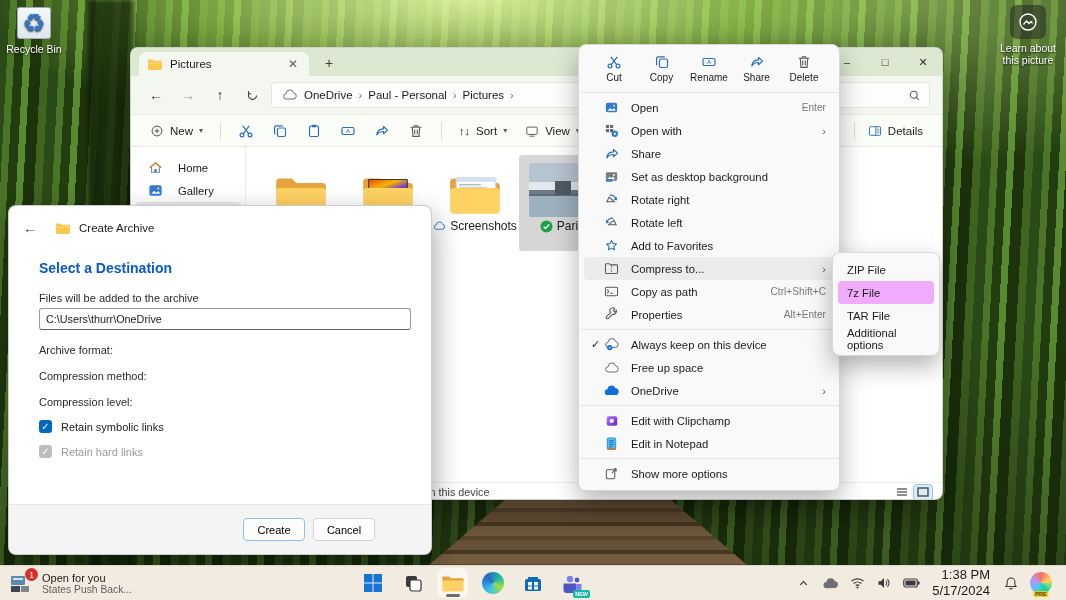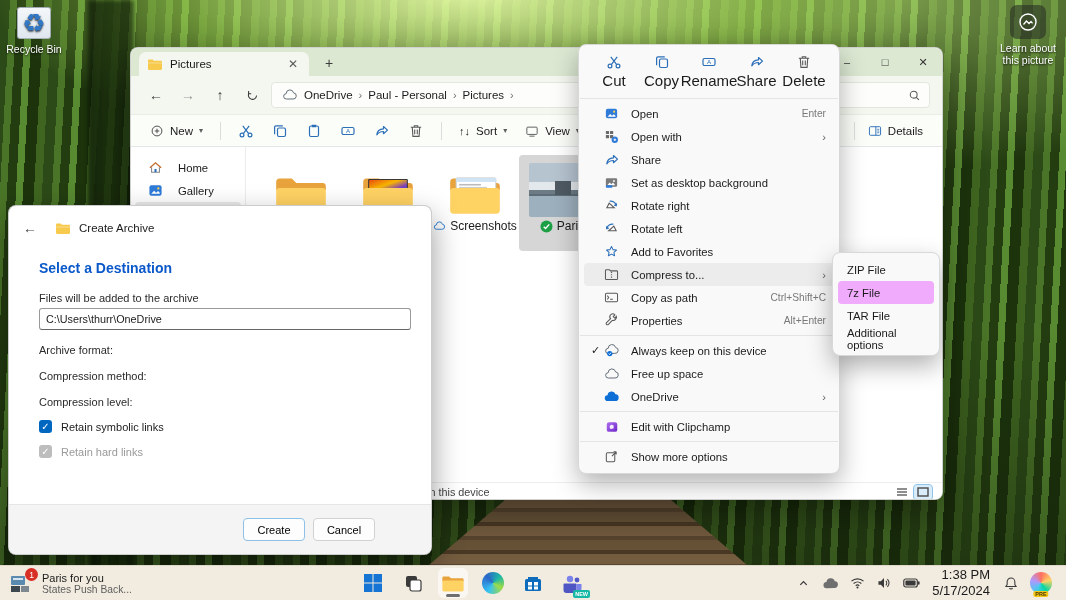--- a/index.html
+++ b/index.html
@@ -90,7 +90,7 @@
     border:1px solid #d8d8d8; border-radius:8px; box-shadow:0 10px 26px rgba(0,0,0,.3); padding:4px 0 5px; z-index:30; }
   .qa-row { display:flex; justify-content:space-between; padding:3px 14px 4px; }
   .qa { width:42px; display:flex; flex-direction:column; align-items:center; gap:2px; border-radius:4px; padding:2px 0; }
-  .qa-label { font-size:15px; color:#1b1b1b; }
+  .qa-label { font-size:10px; color:#1b1b1b; }
   .menu-sep { height:1px; background:#e4e4e4; margin:3px 1px; }
   .menu-item { display:flex; align-items:center; height:23px; margin:0 5px; padding:0 8px 0 4px; border-radius:4px; font-size:11.3px; }
   .menu-item.highlight { background:#ececec; }

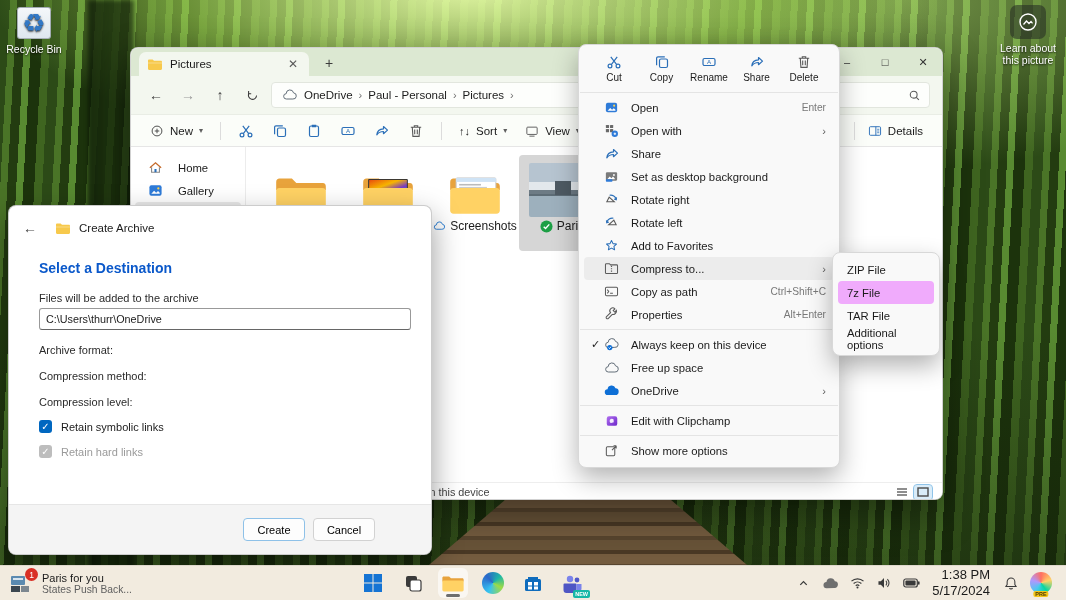--- a/index.html
+++ b/index.html
@@ -858,6 +858,17 @@
           </span>
           <span class="mi-label">Edit with Clipchamp</span>
         </div>
+        <div class="menu-item">
+          <span class="mi-check"></span>
+          <span class="mi-icon">
+            <svg width="13" height="15" viewBox="0 0 14 16">
+              <rect x="2.5" y="2" width="9" height="12.5" rx="1" fill="#4fc3f7" stroke="#1976c5" stroke-width=".8"></rect>
+              <path d="M4.5 5h5M4.5 7.2h5M4.5 9.4h5M4.5 11.6h3" stroke="#0d5aa3" stroke-width=".9"></path>
+              <rect x="2.5" y="12.5" width="9" height="2" fill="#c77f2e"></rect>
+            </svg>
+          </span>
+          <span class="mi-label">Edit in Notepad</span>
+        </div>
         <div class="menu-sep"></div>
         <div class="menu-item">
           <span class="mi-check"></span>

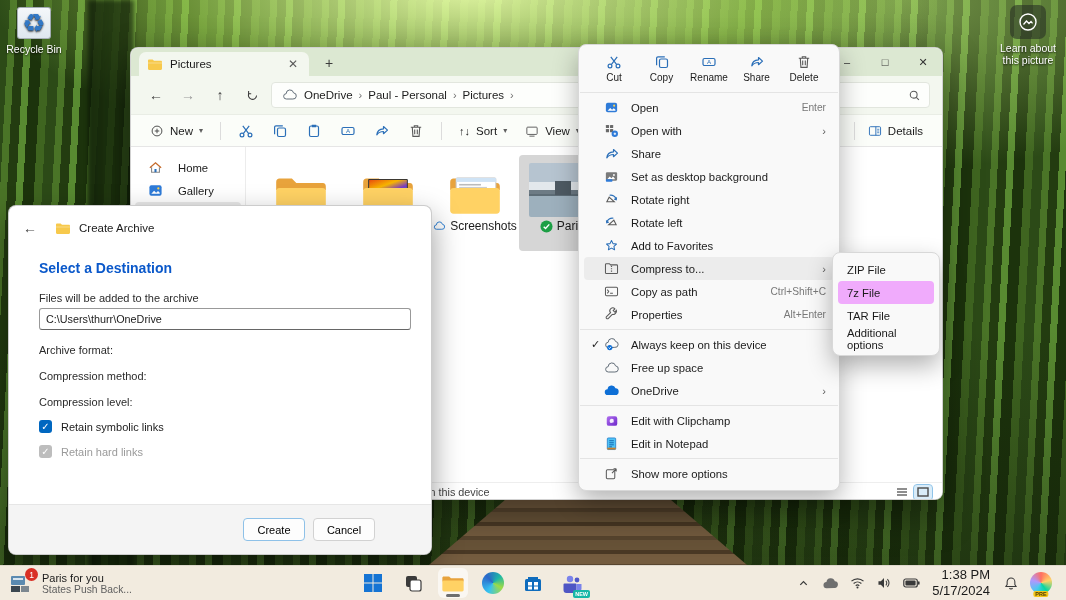--- a/index.html
+++ b/index.html
@@ -904,7 +904,7 @@
         <span class="news-badge">1</span>
       </span>
       <span>
-        <div class="news-title">Paris for you</div>
+        <div class="news-title">Open for you</div>
         <div class="news-sub">States Push Back...</div>
       </span>
     </div>

